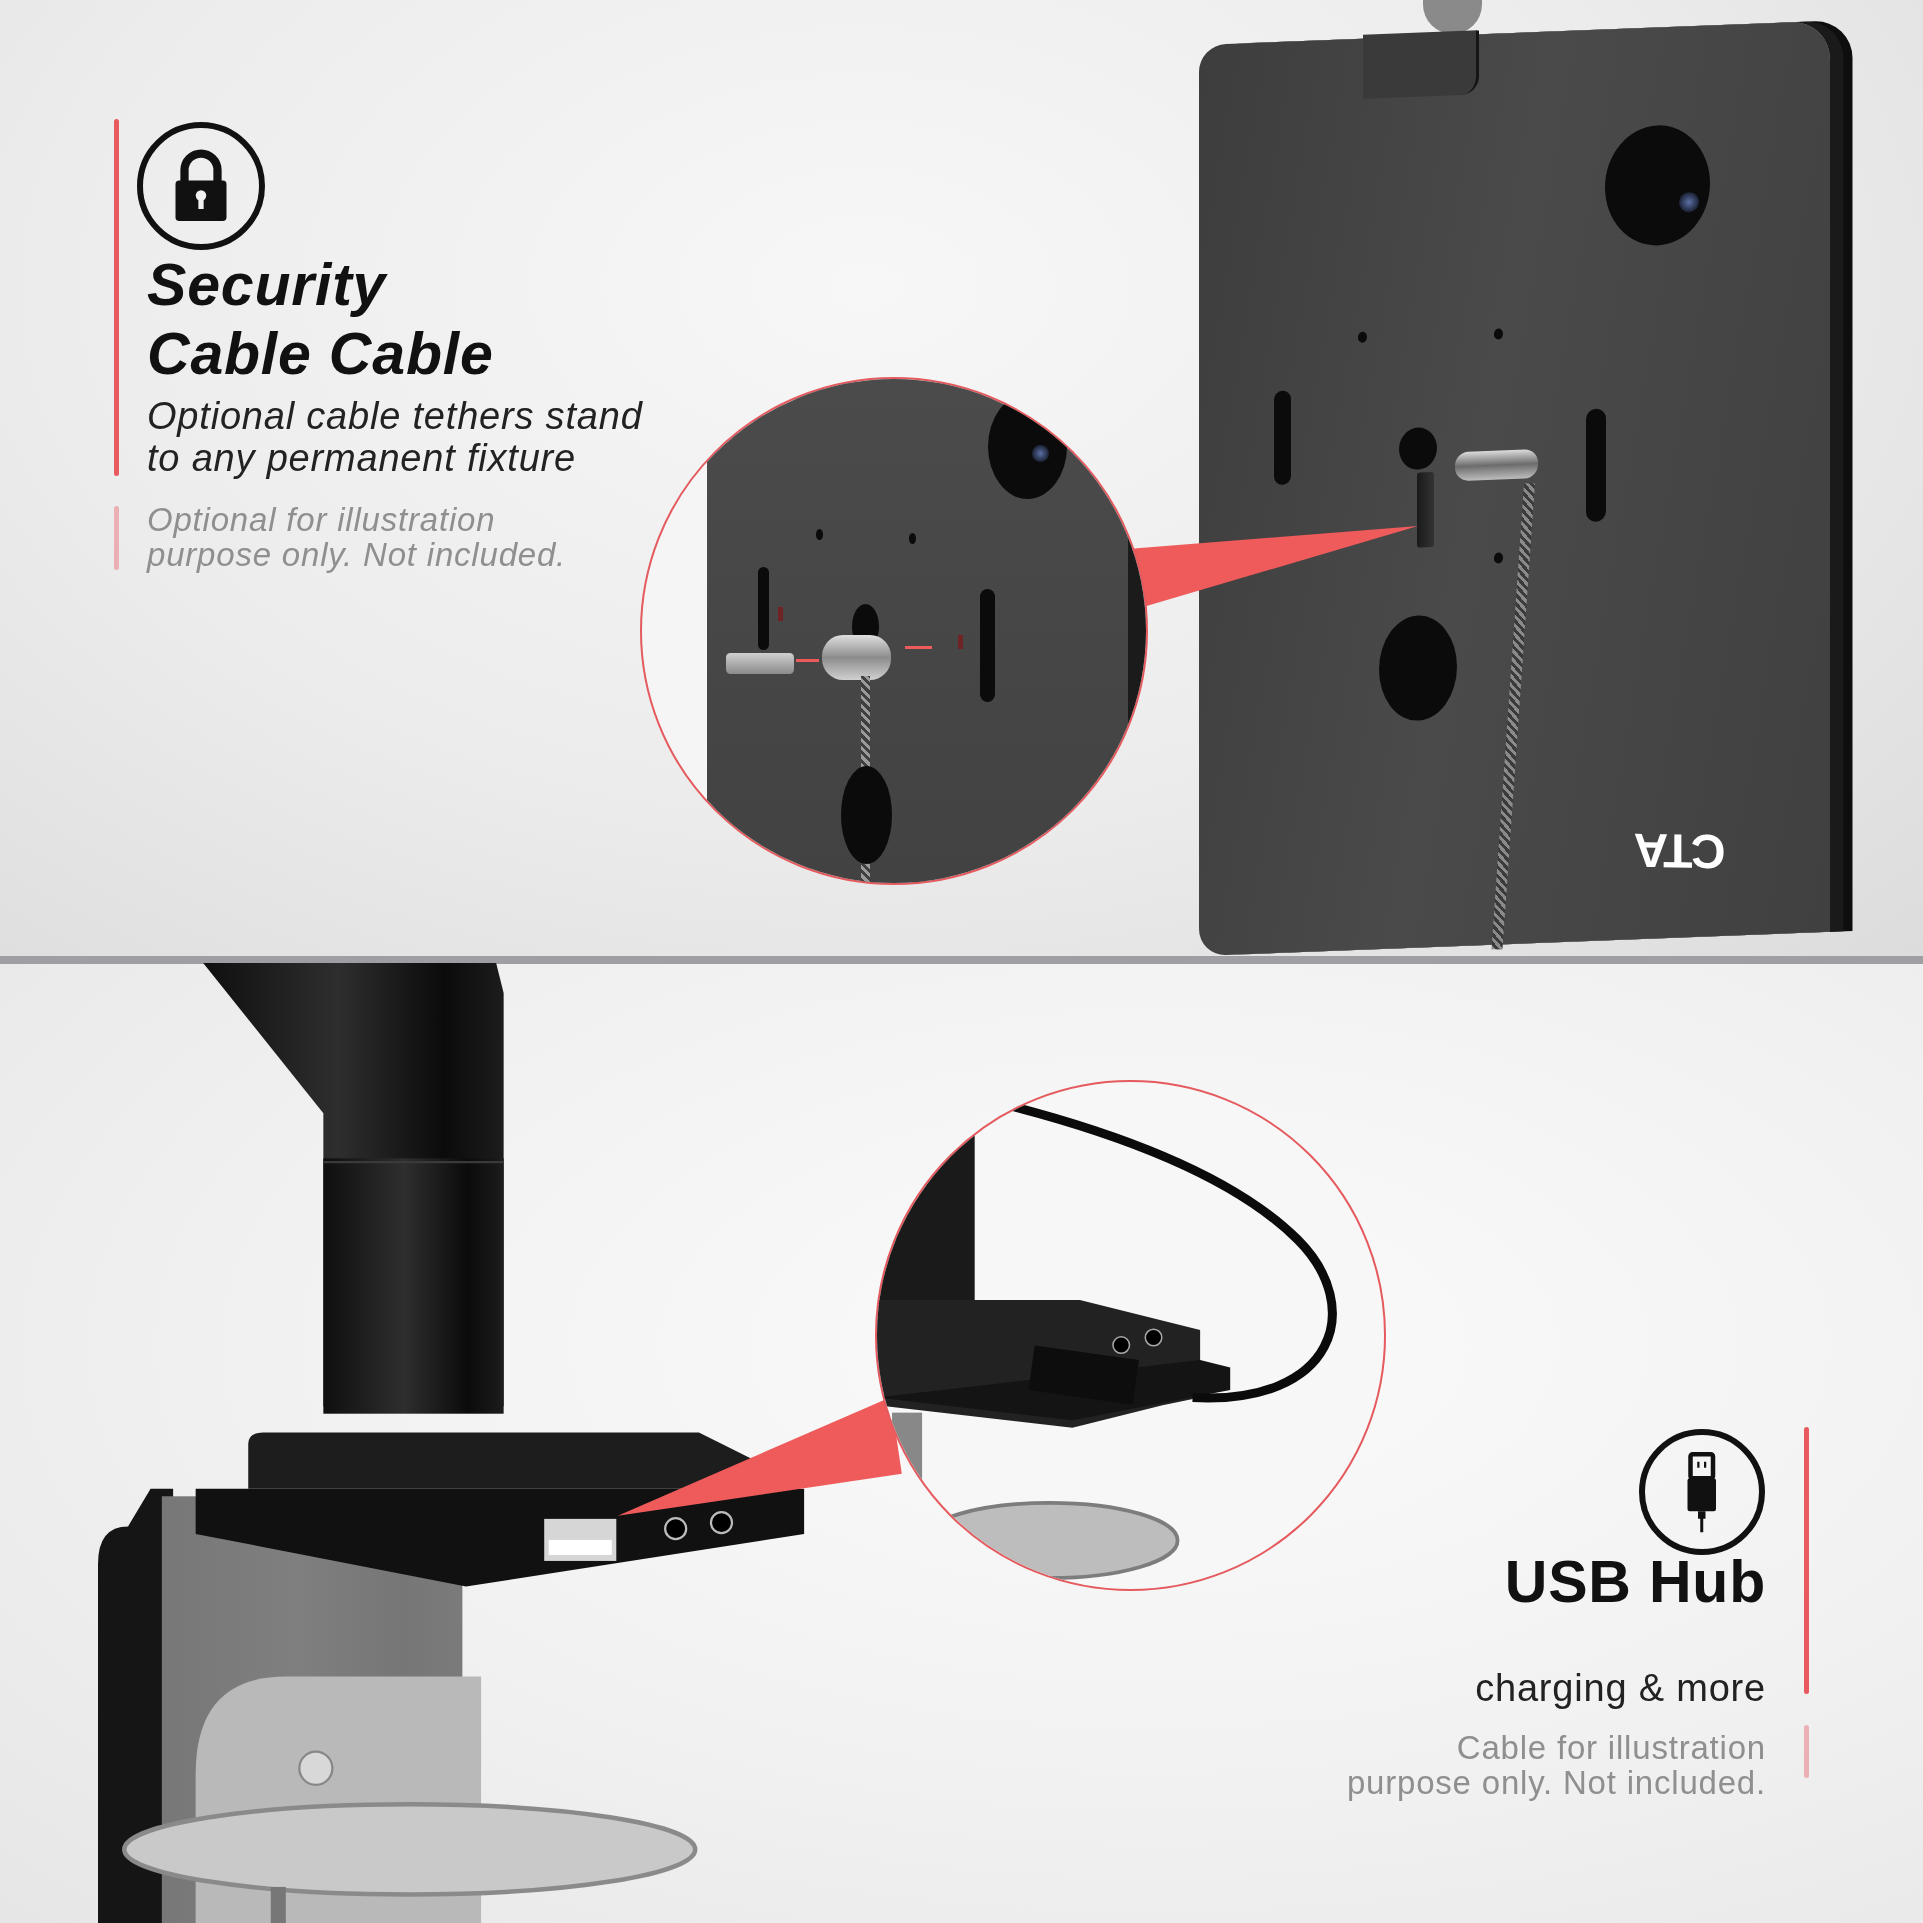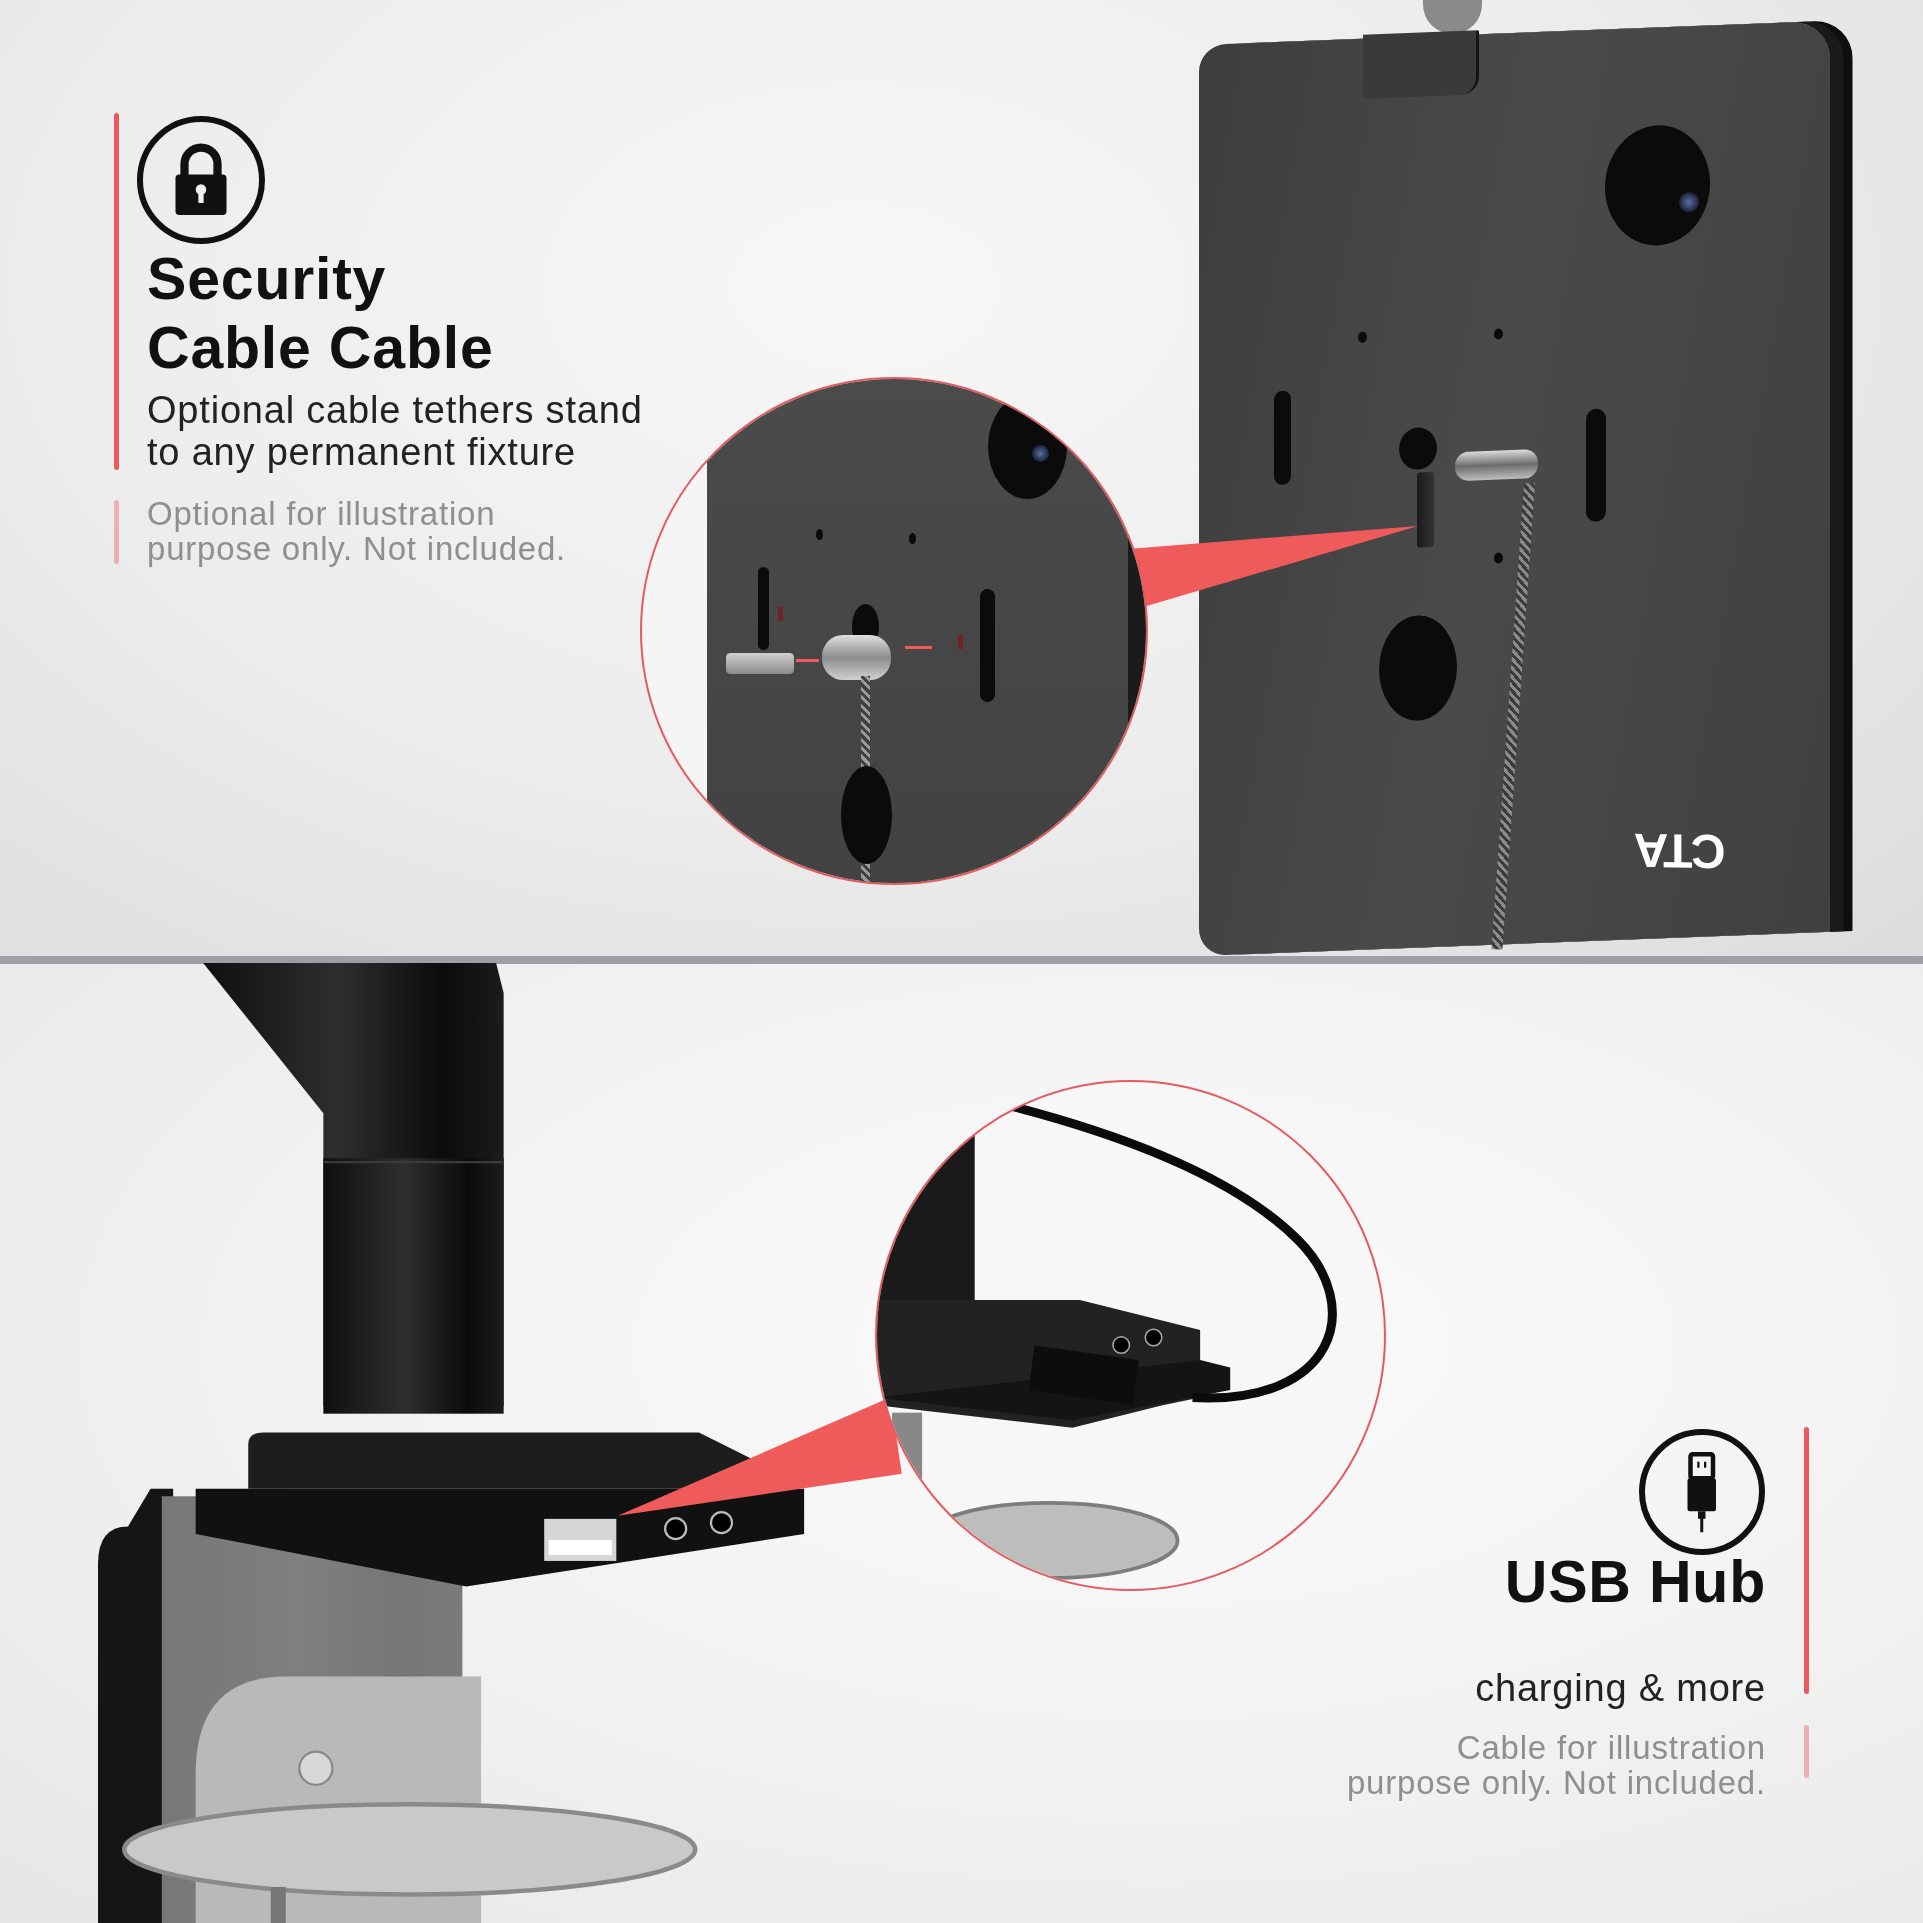--- a/index.html
+++ b/index.html
@@ -41,7 +41,7 @@
 <div class="abs panel-bottom"></div>
 <div class="abs divider"></div>
 
-<div class="abs" style="left:0;top:0;width:751px;height:601px;">
+<div class="abs" style="left:0;top:6px;width:751px;height:601px;font-style:italic;">
   <div class="abs accent-bar" style="left:114px;top:113px;height:357px;"></div>
   <div class="abs accent-bar faint" style="left:114px;top:500px;height:64px;"></div>
 

